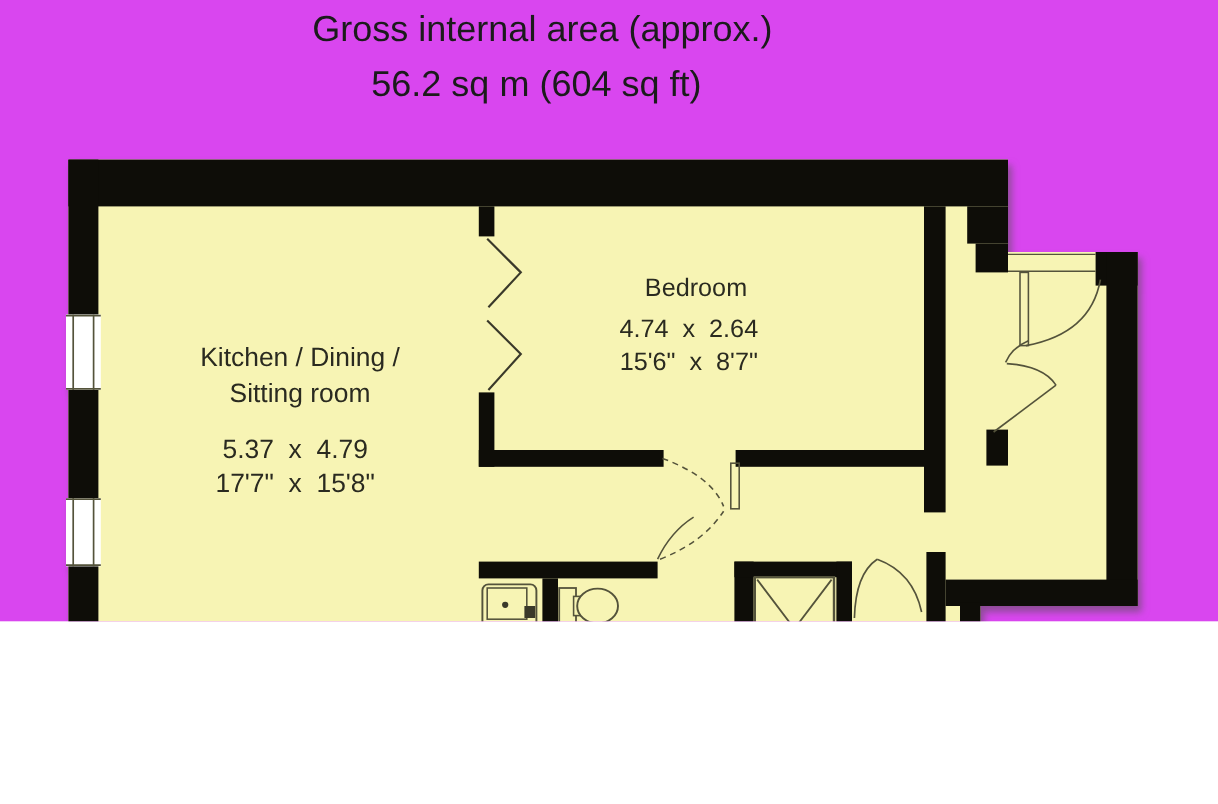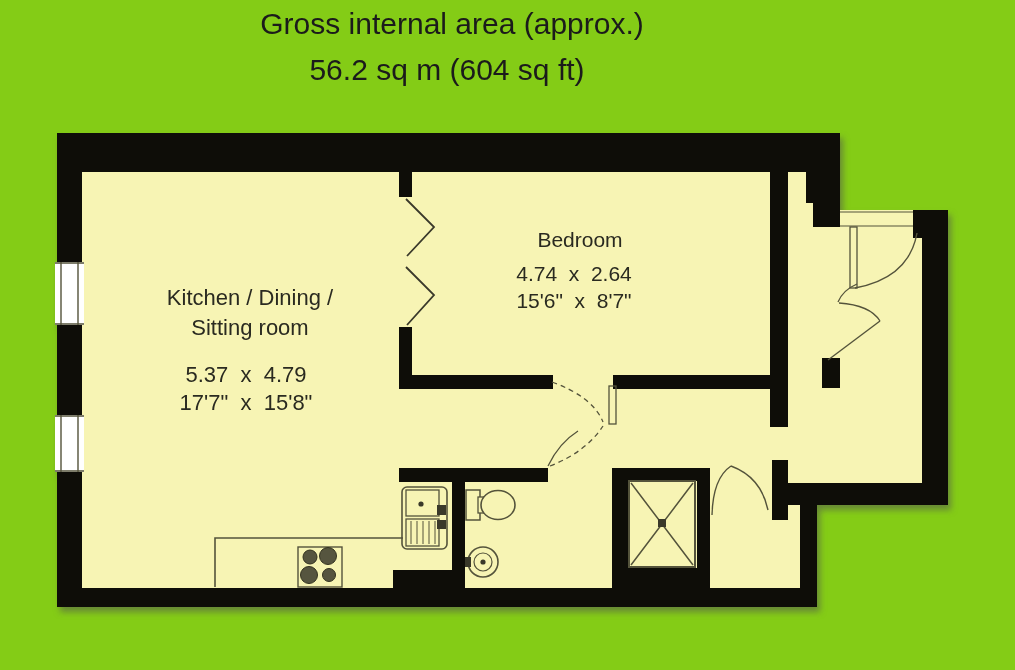--- a/index.html
+++ b/index.html
@@ -12,7 +12,7 @@
     --title:#1b1b1b;
   }
   .stage{
-    position:relative;width:1015px;height:670px;background:#84cc16;
+    position:relative;width:1015px;height:518px;background:#d946ef;
     font-family:"Liberation Sans", sans-serif;overflow:hidden;
   }
   svg{position:absolute;left:0;top:0;}

